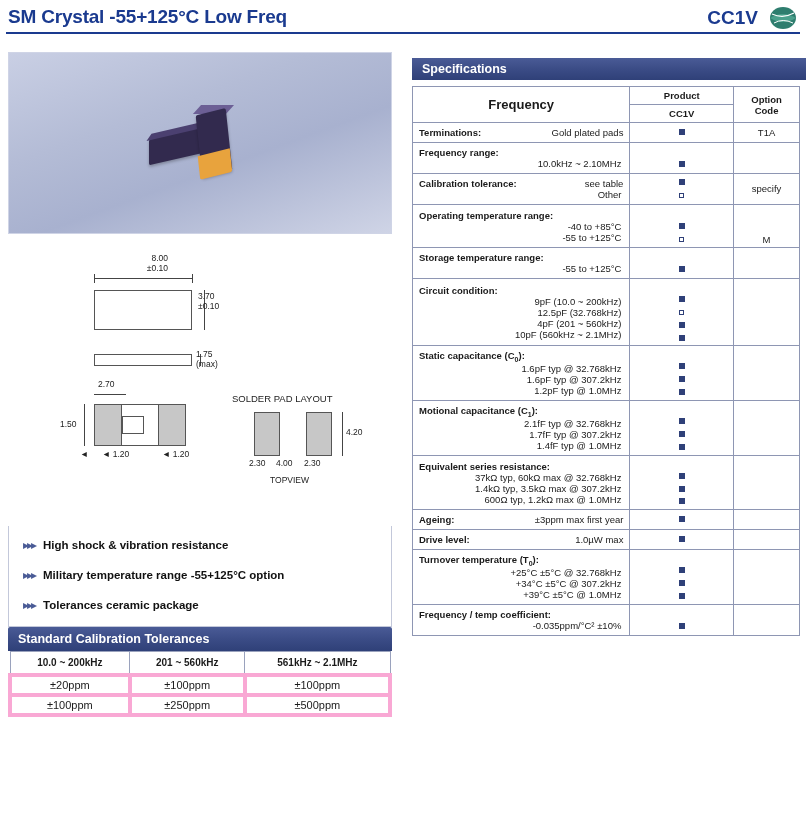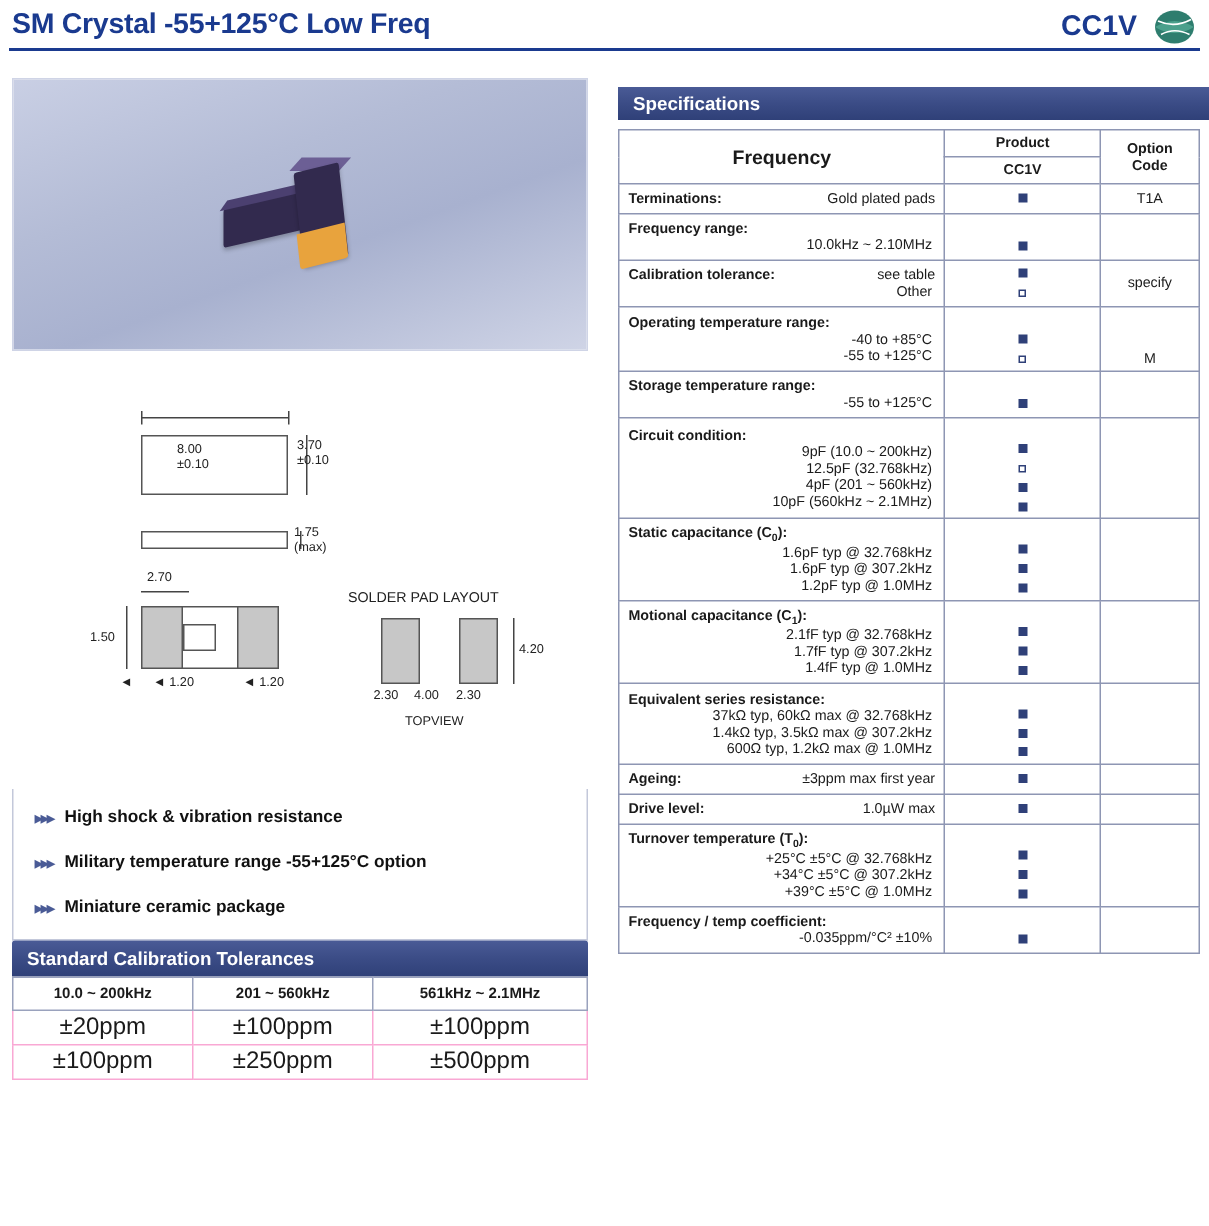--- a/index.html
+++ b/index.html
@@ -82,7 +82,7 @@
   .dw-rect { position: absolute; background: #ffffff; border: 1px solid #555; }
   .dw-fill { position: absolute; background: #c7c7c7; border: 1px solid #555; }
   .dw-txt { position: absolute; font-size: 8.5px; line-height: 1.15; color:#222; white-space: nowrap; }
-  .dw-txt.c { text-align: left; margin-top: 41px; }
+  .dw-txt.c { text-align: right; }
   .dw-line { position: absolute; background: #444; }
   .dw-line.h { height: 1px; }
   .dw-line.v { width: 1px; }

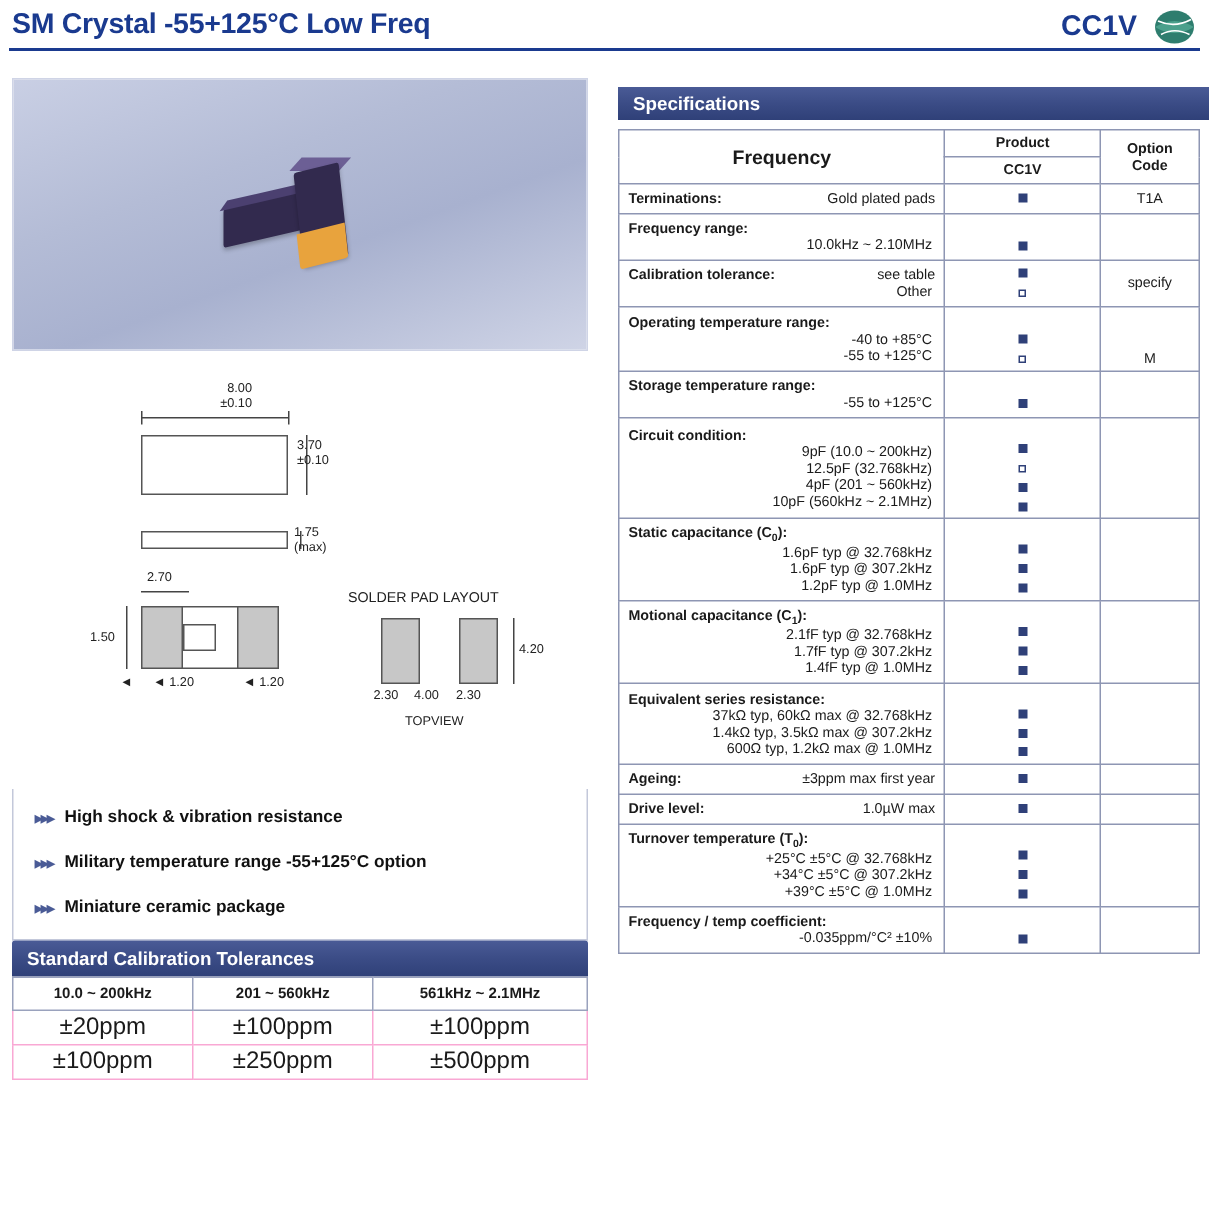--- a/index.html
+++ b/index.html
@@ -226,7 +226,7 @@
           </div>
           <div class="feature-row">
             <span class="arrow-icon">▸▸▸</span>
-            <span class="feature-text">Miniature ceramic package</span>
+            <span class="feature-text">Tolerances ceramic package</span>
           </div>
         </div>
       </div>

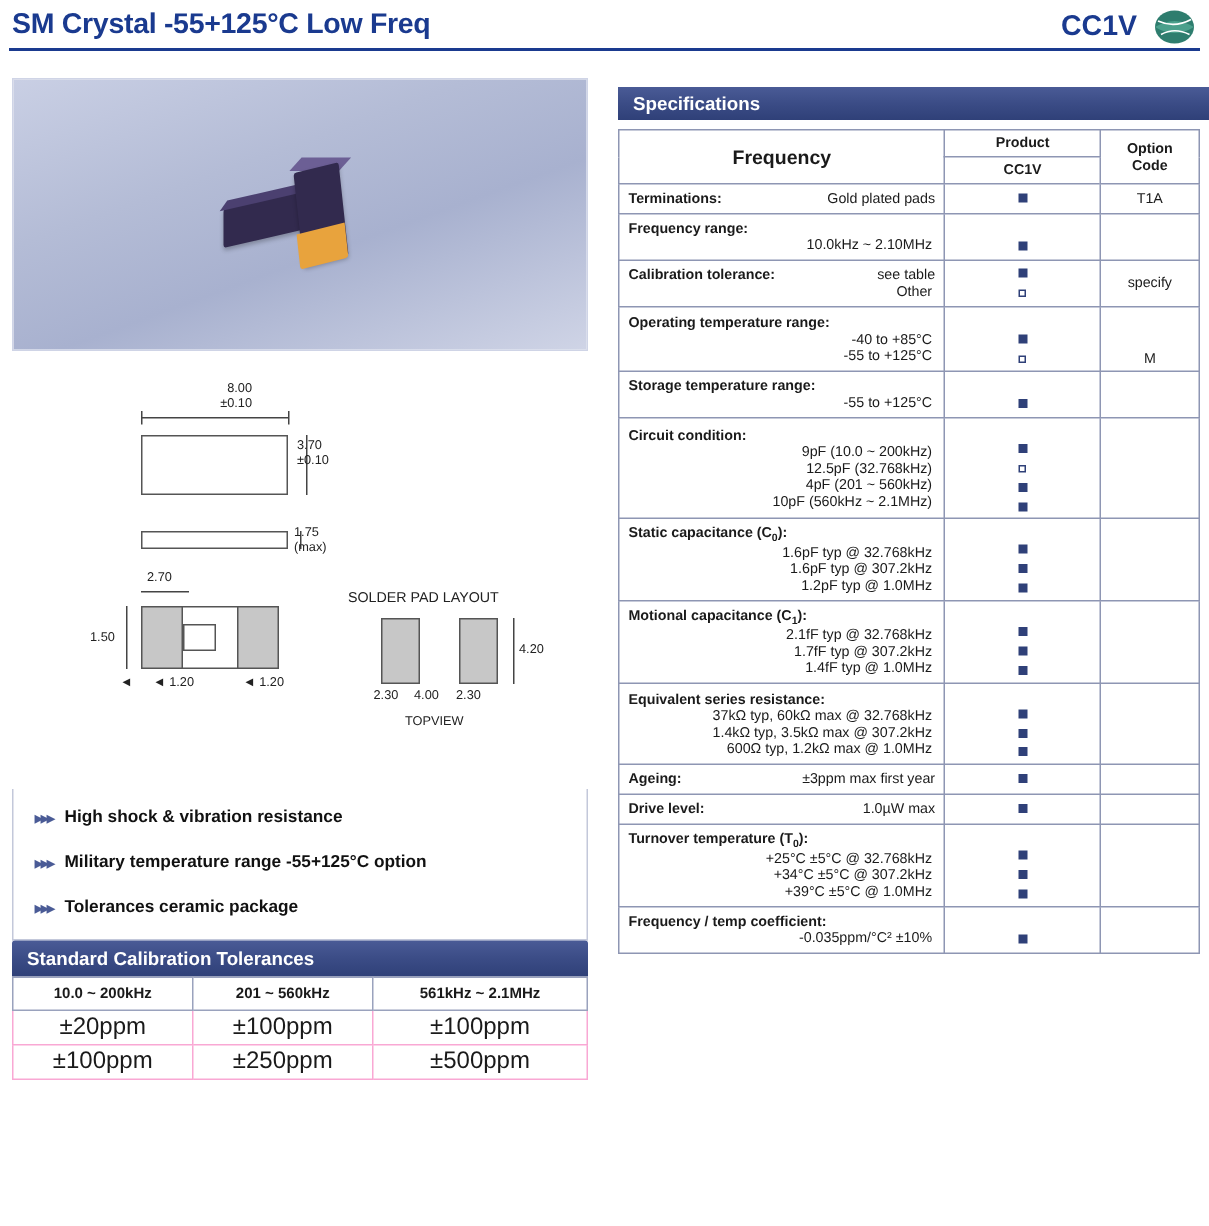--- a/index.html
+++ b/index.html
@@ -108,7 +108,7 @@
     padding: 5px 2px; text-align: center; font-size: 10px;
   }
   .tol-table td {
-    border: 1px solid #f9a8d4; text-align: center; padding: 2px 2px; font-size: 16px;
+    border: 4px solid #f9a8d4; text-align: center; padding: 2px 2px; font-size: 11px;
   }
 
   

